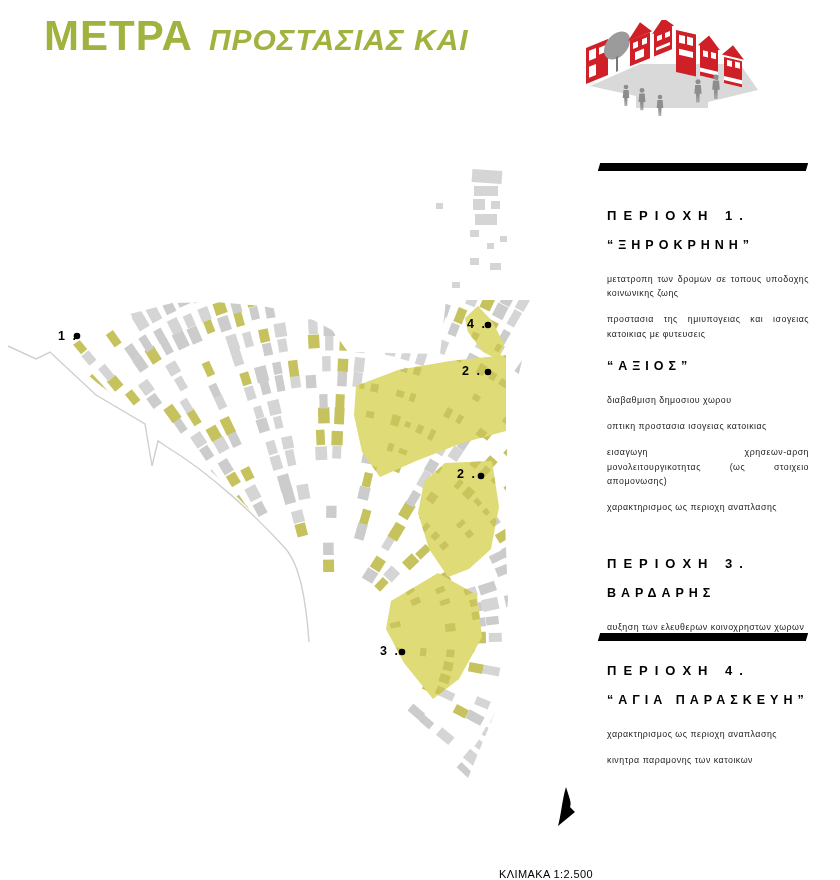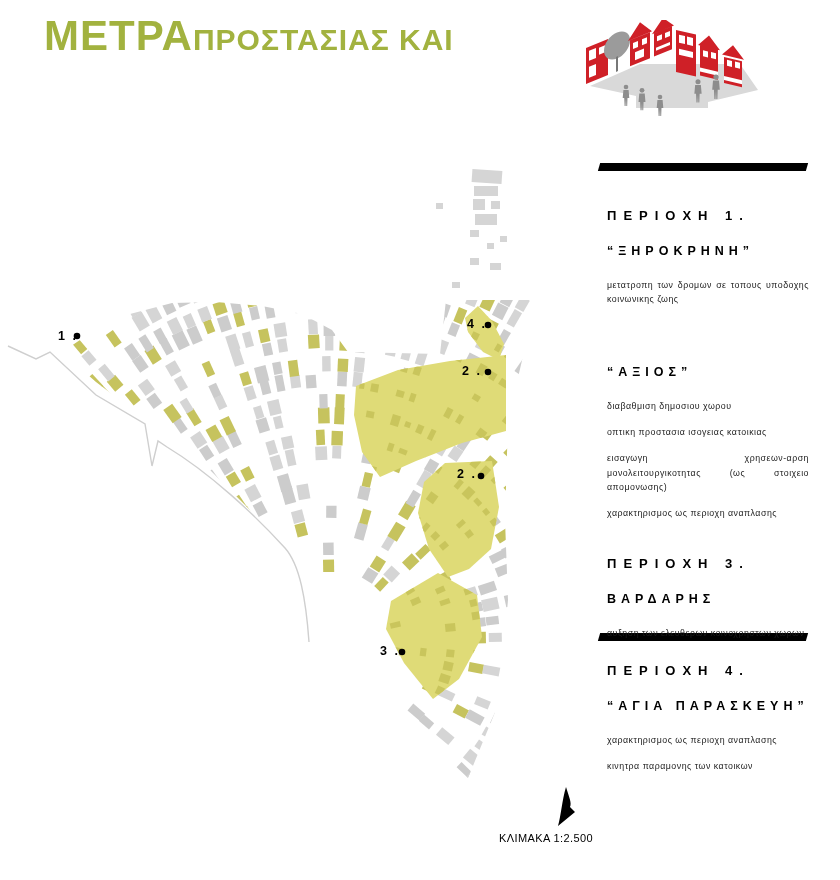--- a/index.html
+++ b/index.html
@@ -12,7 +12,7 @@
   .title{position:absolute;left:44px;top:16px;color:var(--accent,#a2b23f);font-weight:bold;line-height:40px;white-space:nowrap;}
   .title .big{font-size:42px;letter-spacing:1px;}
   .title .small{font-size:30px;letter-spacing:1px;}
-  .title .gap{}
+  .title .gap{margin-left:16px;font-style:italic;}
   
   .houses{position:absolute;left:580px;top:20px;width:190px;height:105px;}
   

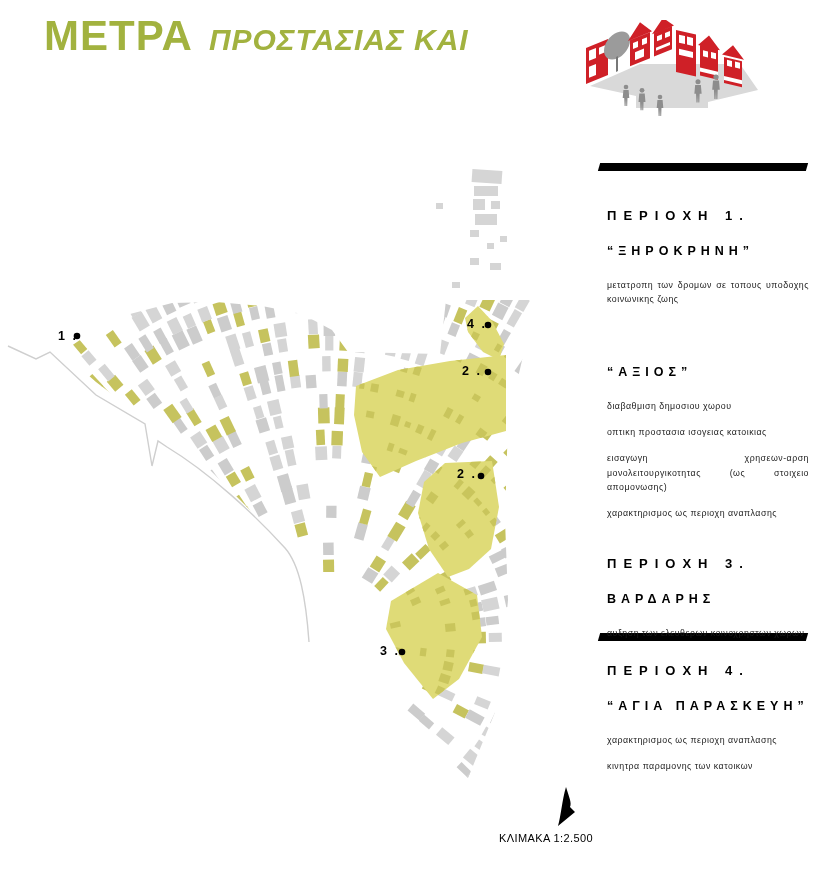--- a/index.html
+++ b/index.html
@@ -27,7 +27,7 @@
   .section{position:absolute;left:10px;width:202px;color:var(--ink,#000);}
   .s1{top:45px}.s2{top:181px}.s3{top:393px}.s4{top:500px}
   .s-title{font-size:13px;font-weight:bold;letter-spacing:7px;white-space:nowrap;}
-  .s-sub{font-size:12.5px;font-weight:bold;letter-spacing:5px;margin:21px 0 20px;white-space:nowrap;}
+  .s-sub{font-size:12.5px;font-weight:bold;letter-spacing:5px;margin:15px 0 20px;white-space:nowrap;}
   .section p{font-size:8.8px;letter-spacing:0.5px;line-height:14.2px;margin:8px 0 12px;color:#1b1b1b;text-align:justify;}
 </style>
 </head>

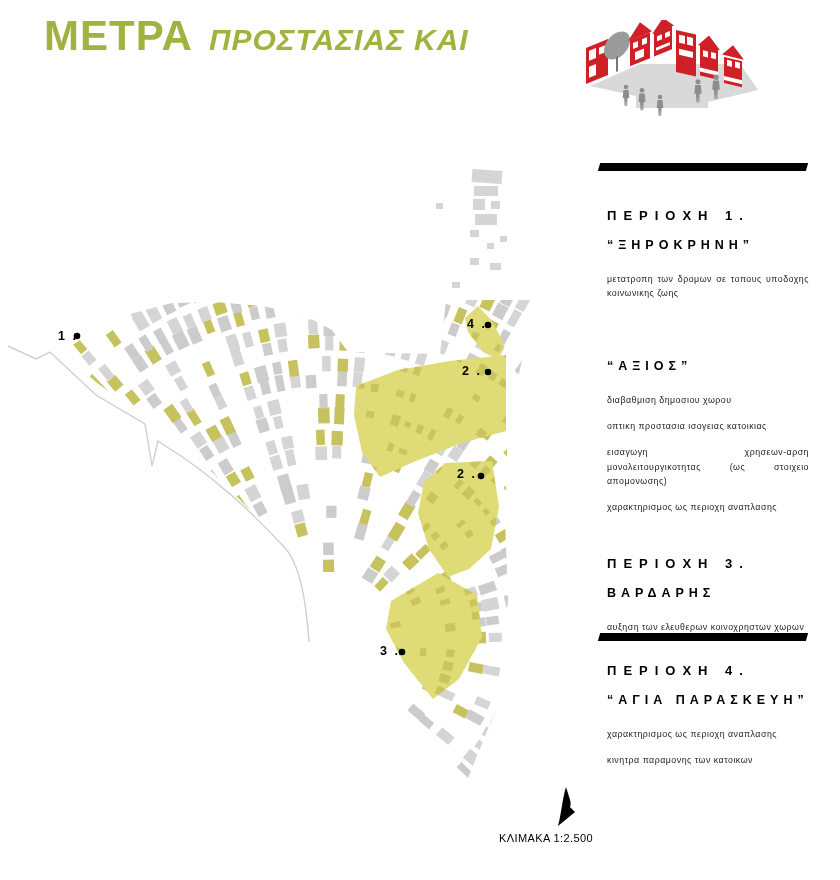--- a/index.html
+++ b/index.html
@@ -760,6 +760,7 @@
       <div class="s-title">ΠΕΡΙΟΧΗ 1.</div>
       <div class="s-sub">“ΞΗΡΟΚΡΗΝΗ”</div>
       <p>μετατροπη των δρομων σε τοπους υποδοχης κοινωνικης ζωης</p>
+      <p>προστασια της ημιυπογειας και ισογειας κατοικιας με φυτευσεις</p>
     </div>
 
     <div class="section s2">

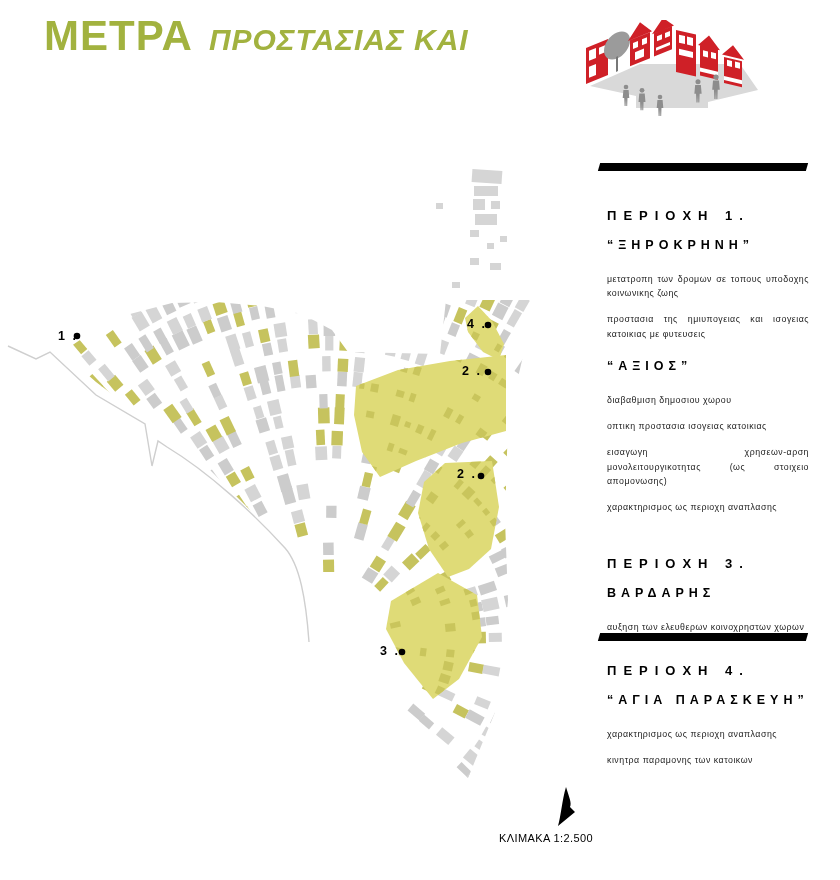--- a/index.html
+++ b/index.html
@@ -18,7 +18,7 @@
   
   .map-svg{position:absolute;left:0;top:0;width:840px;height:880px;}
   .marker text{font-family:"Liberation Sans","DejaVu Sans",sans-serif;font-size:12.5px;font-weight:bold;letter-spacing:2px;fill:var(--ink,#000);}
-  .scale-label{position:absolute;left:499px;top:832px;font-size:11px;letter-spacing:0.4px;color:var(--ink,#000);white-space:nowrap;}
+  .scale-label{position:absolute;left:499px;top:868px;font-size:11px;letter-spacing:0.4px;color:var(--ink,#000);white-space:nowrap;}
   
   .panel{position:absolute;left:597px;top:163px;width:213px;height:478px;}
   .bar{position:absolute;left:2px;width:208px;height:8px;background:var(--ink,#000);transform:skewX(-16deg);}

